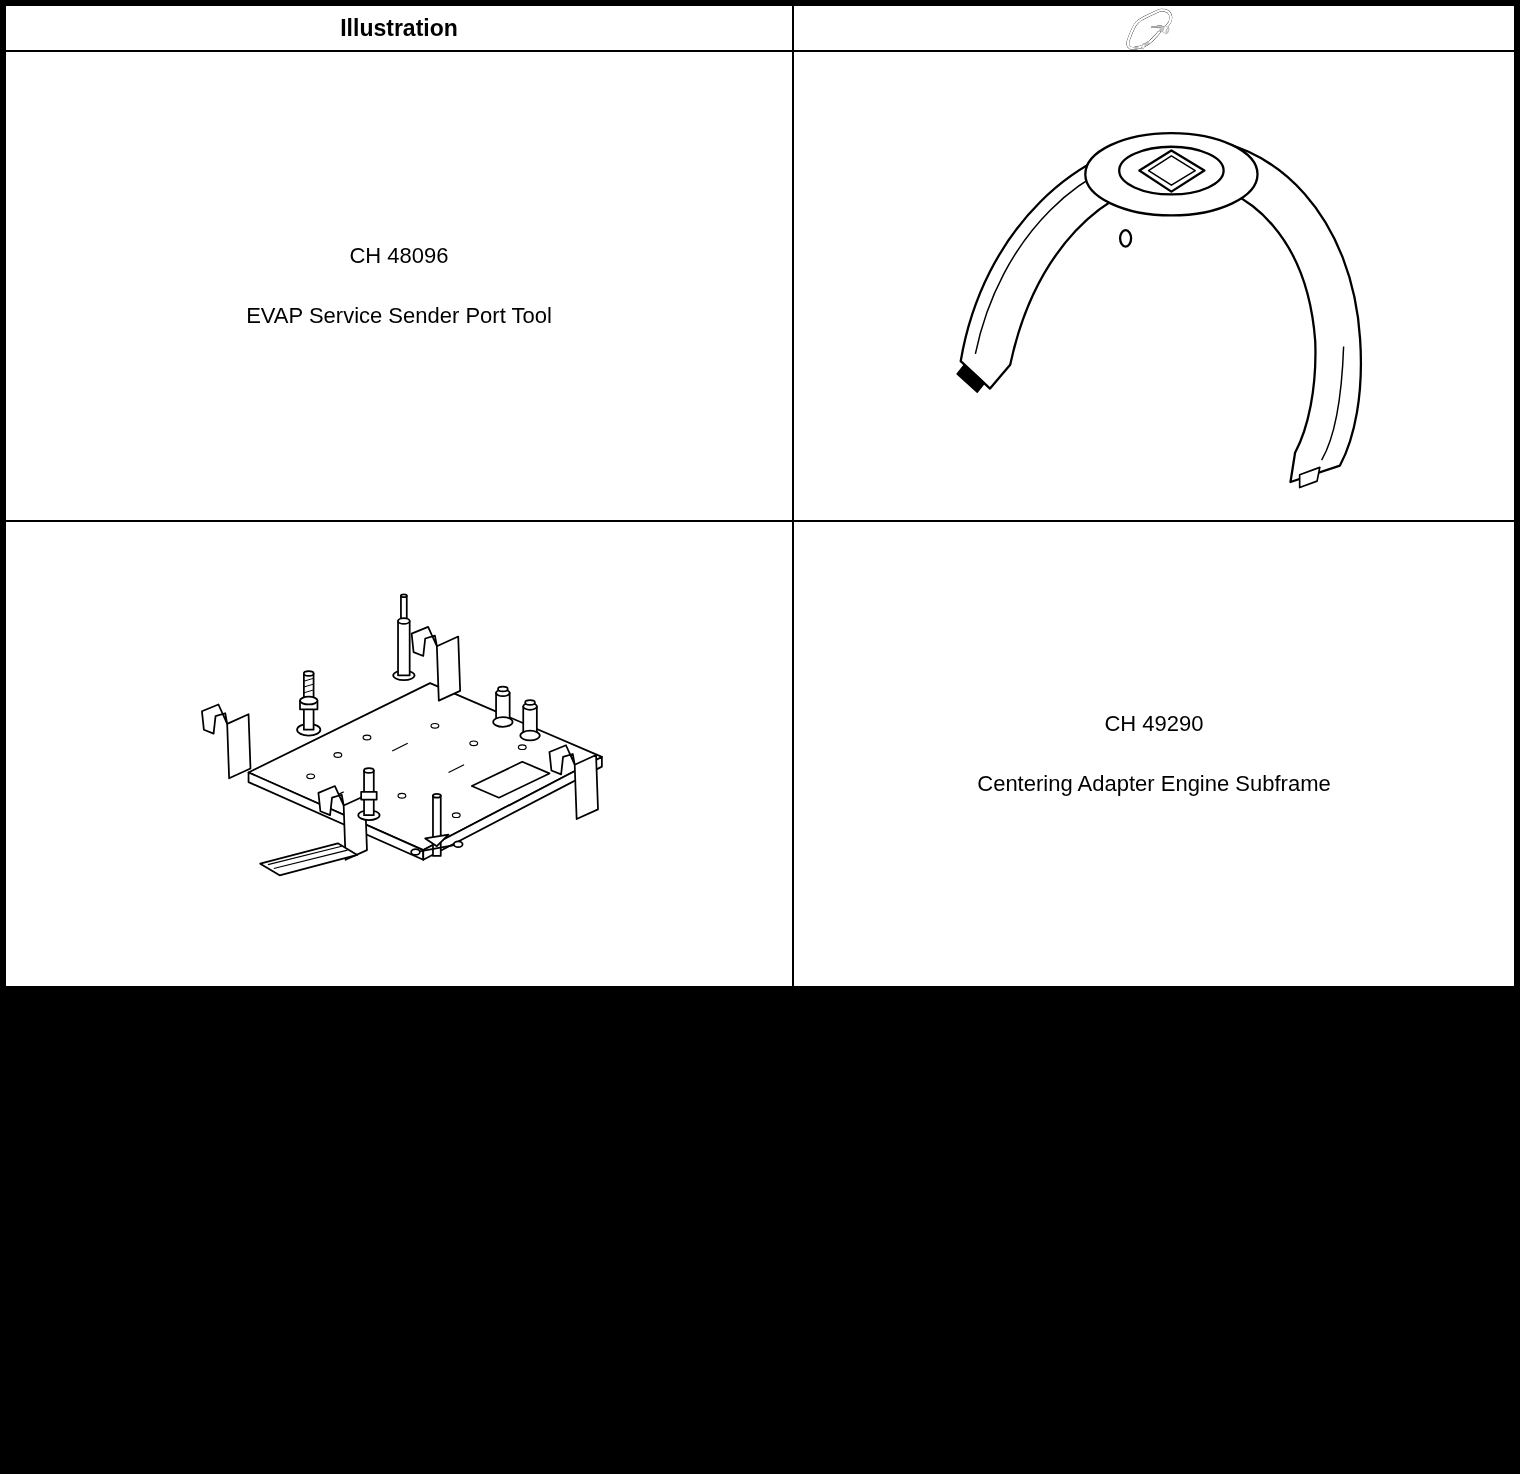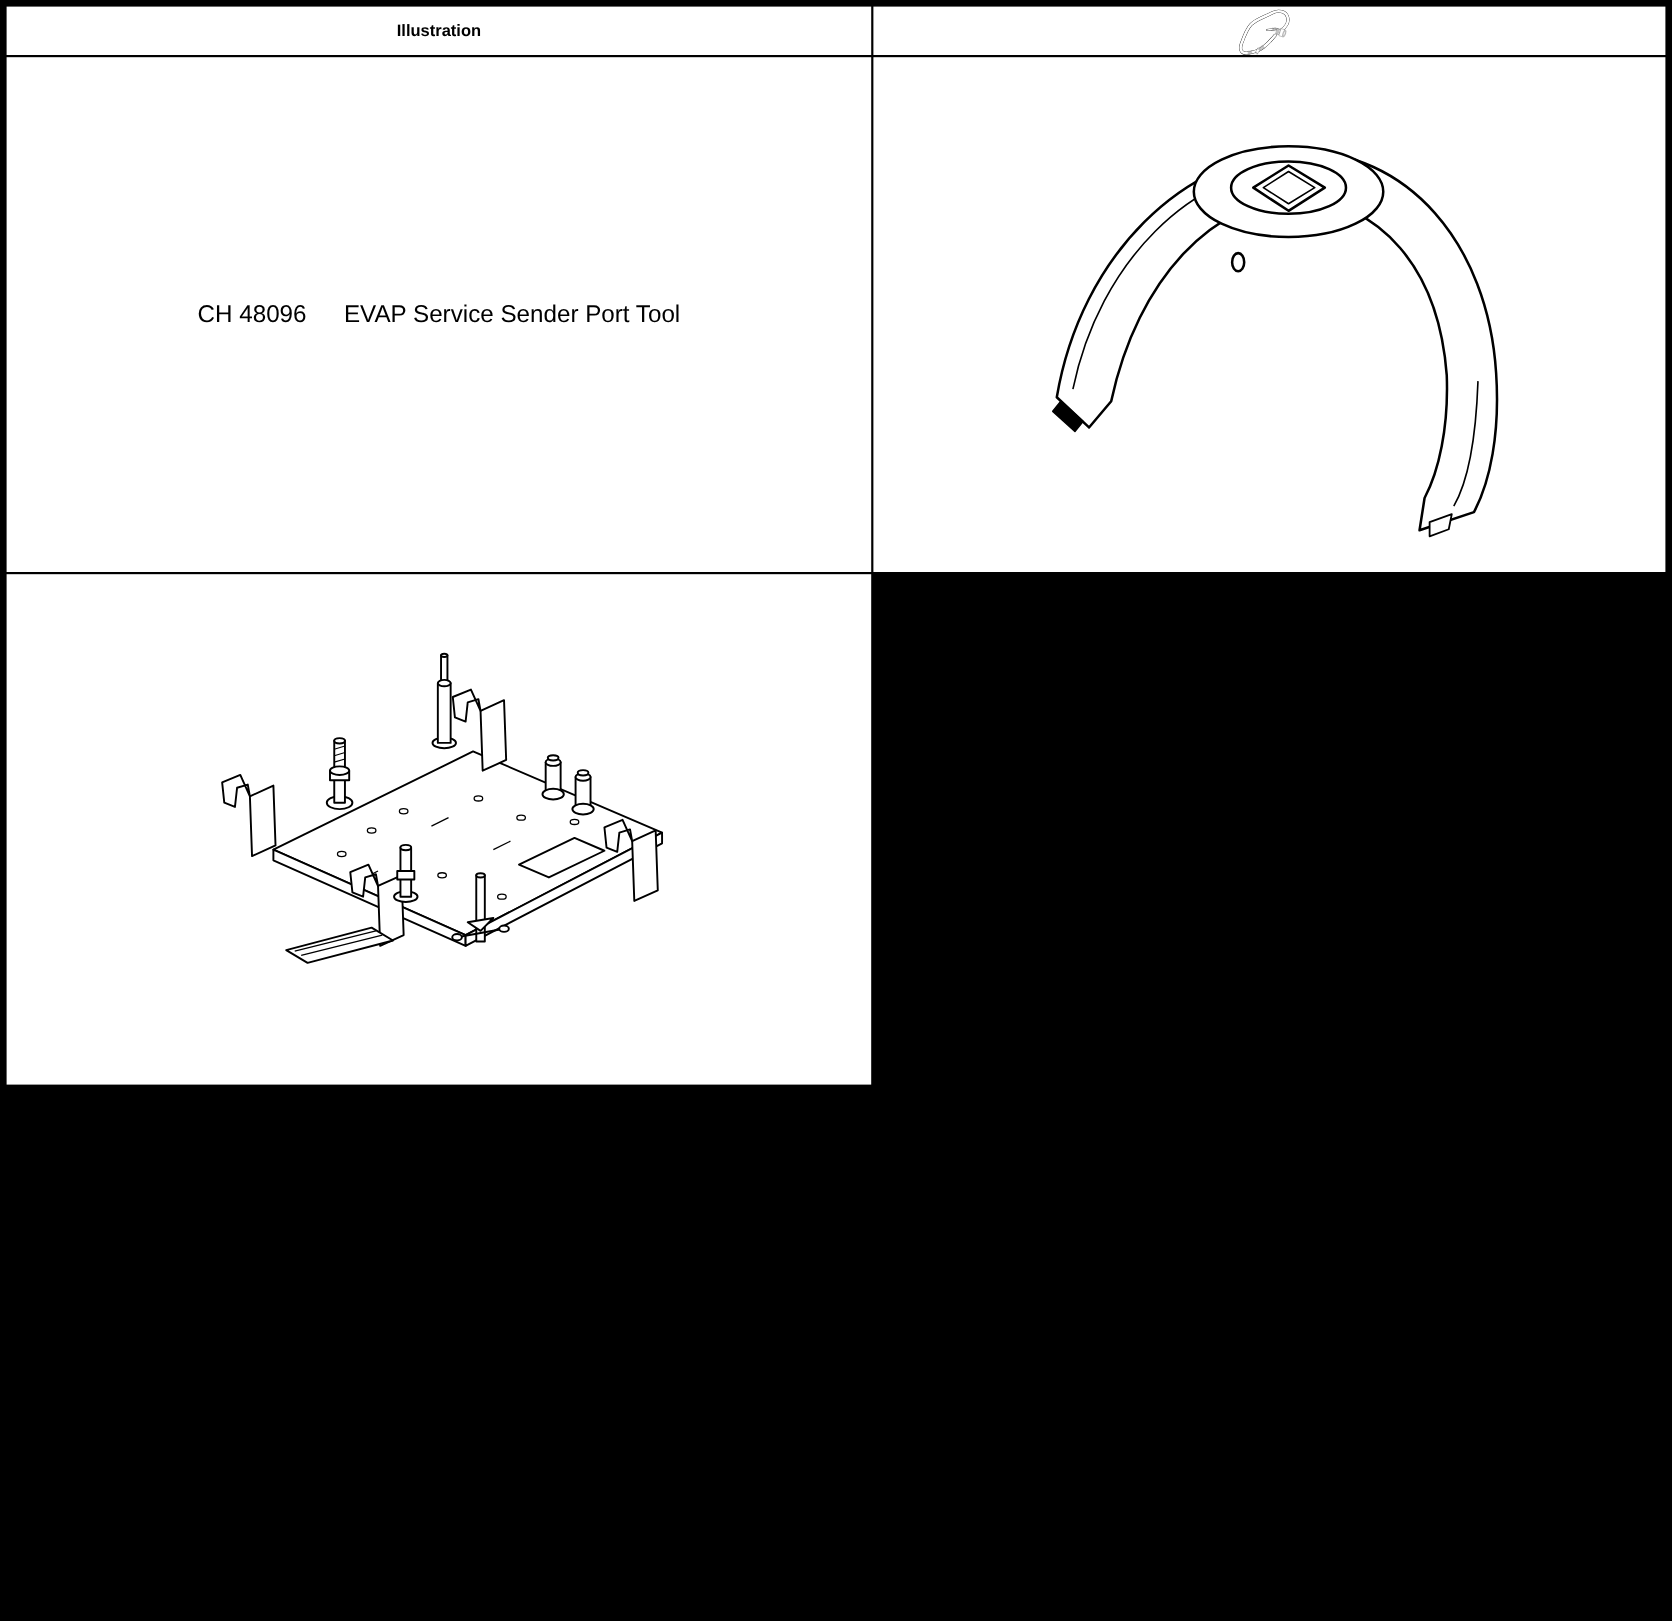--- a/index.html
+++ b/index.html
@@ -25,7 +25,7 @@
     align-items: center;
     justify-content: center;
     font-weight: bold;
-    font-size: 15px;
+    font-size: 23px;
   }
   .illus-cell {
     display: flex;

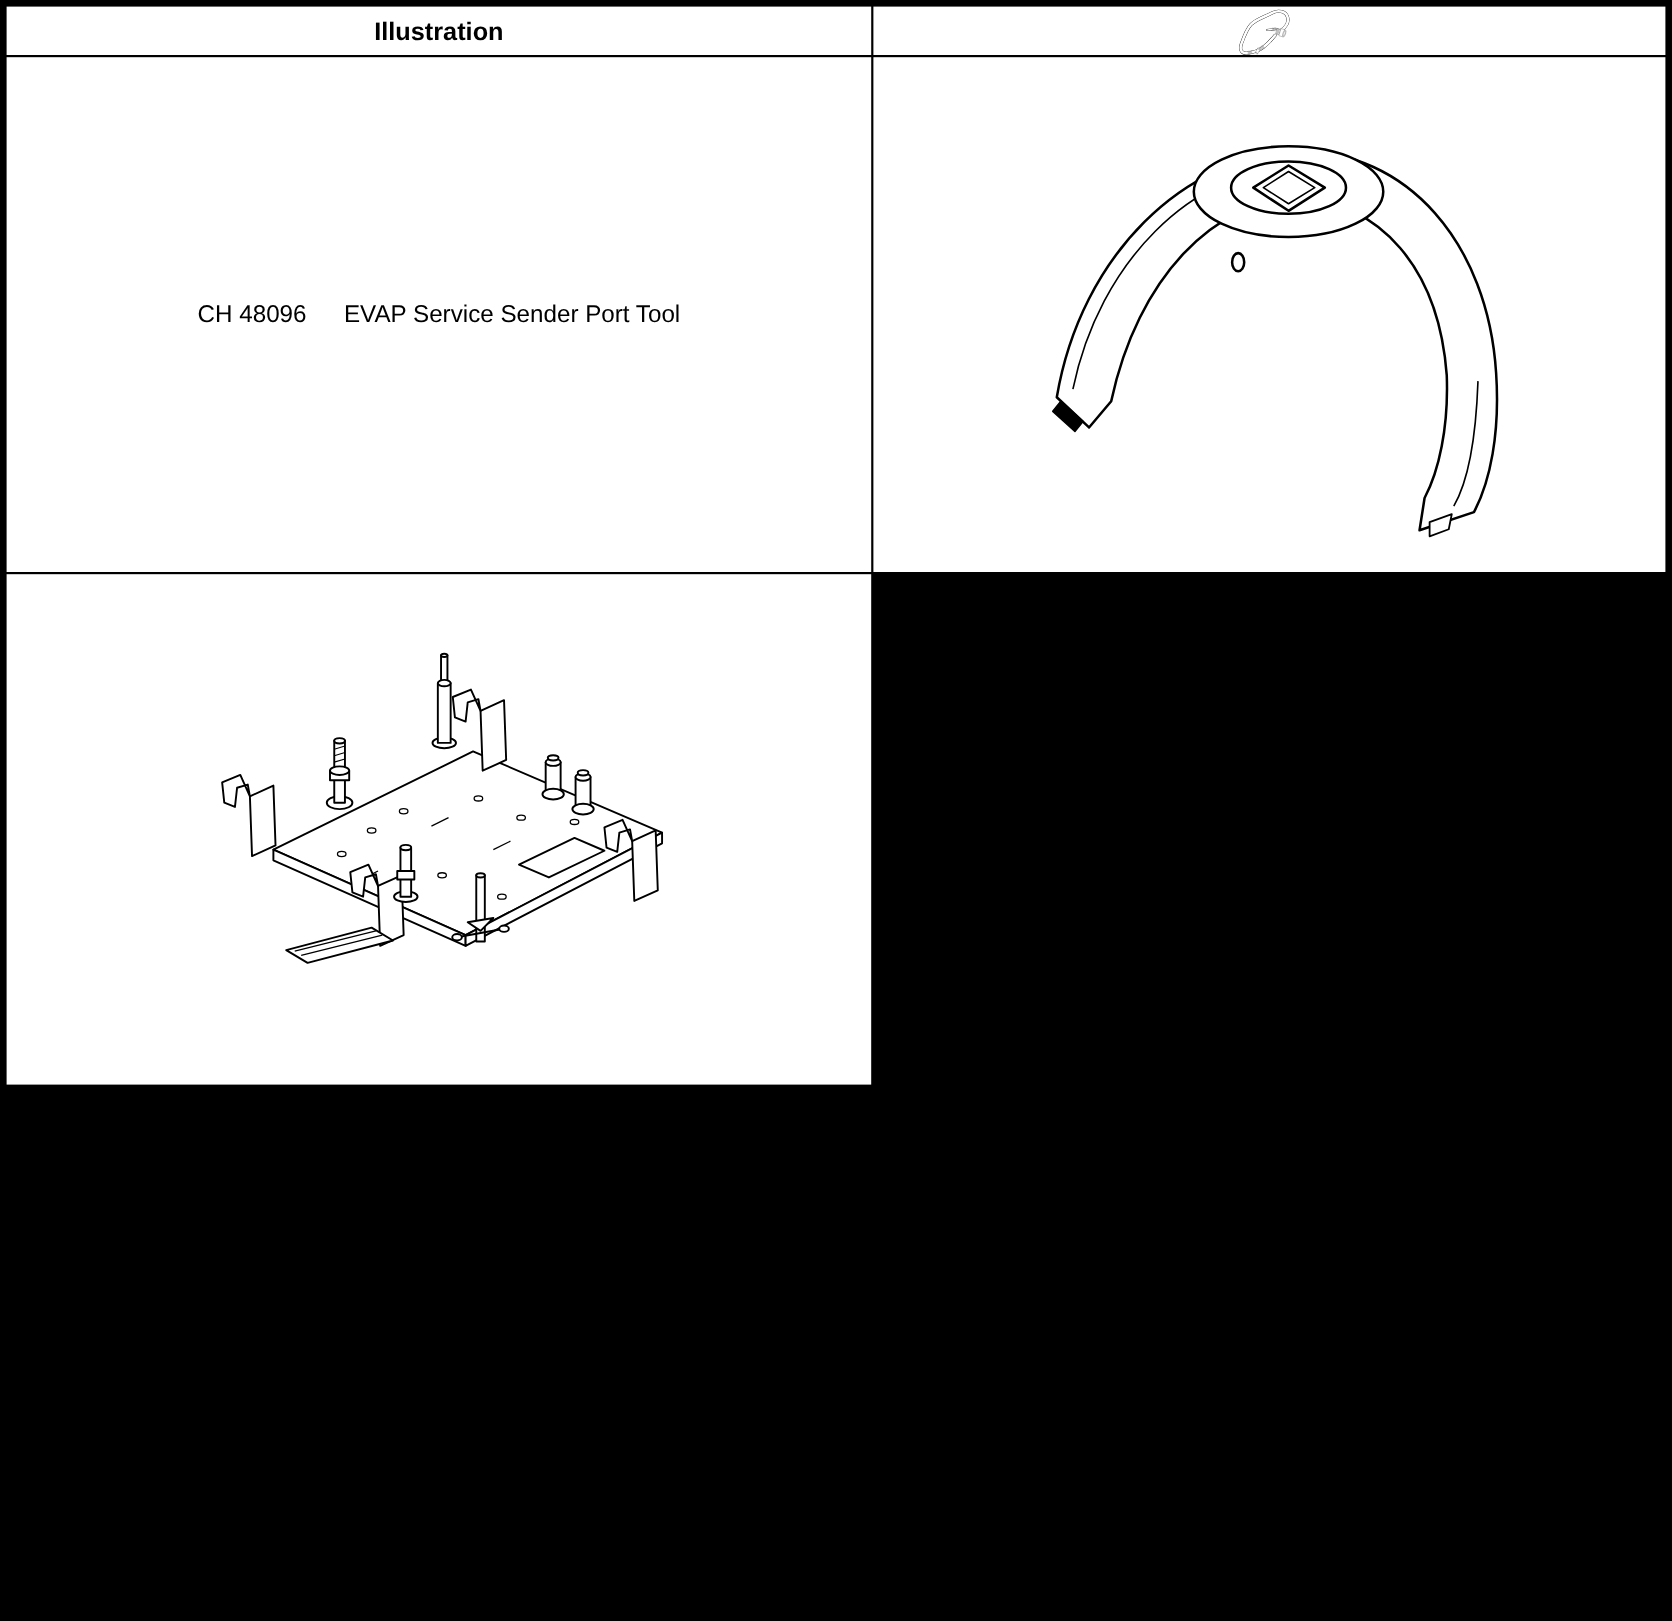--- a/index.html
+++ b/index.html
@@ -35,6 +35,7 @@
   .illus-cell svg { width: 100%; height: 100%; display: block; }
   .desc-cell {
     display: flex;
+    flex-direction: column;
     align-items: center;
     justify-content: center;
     gap: 34px;

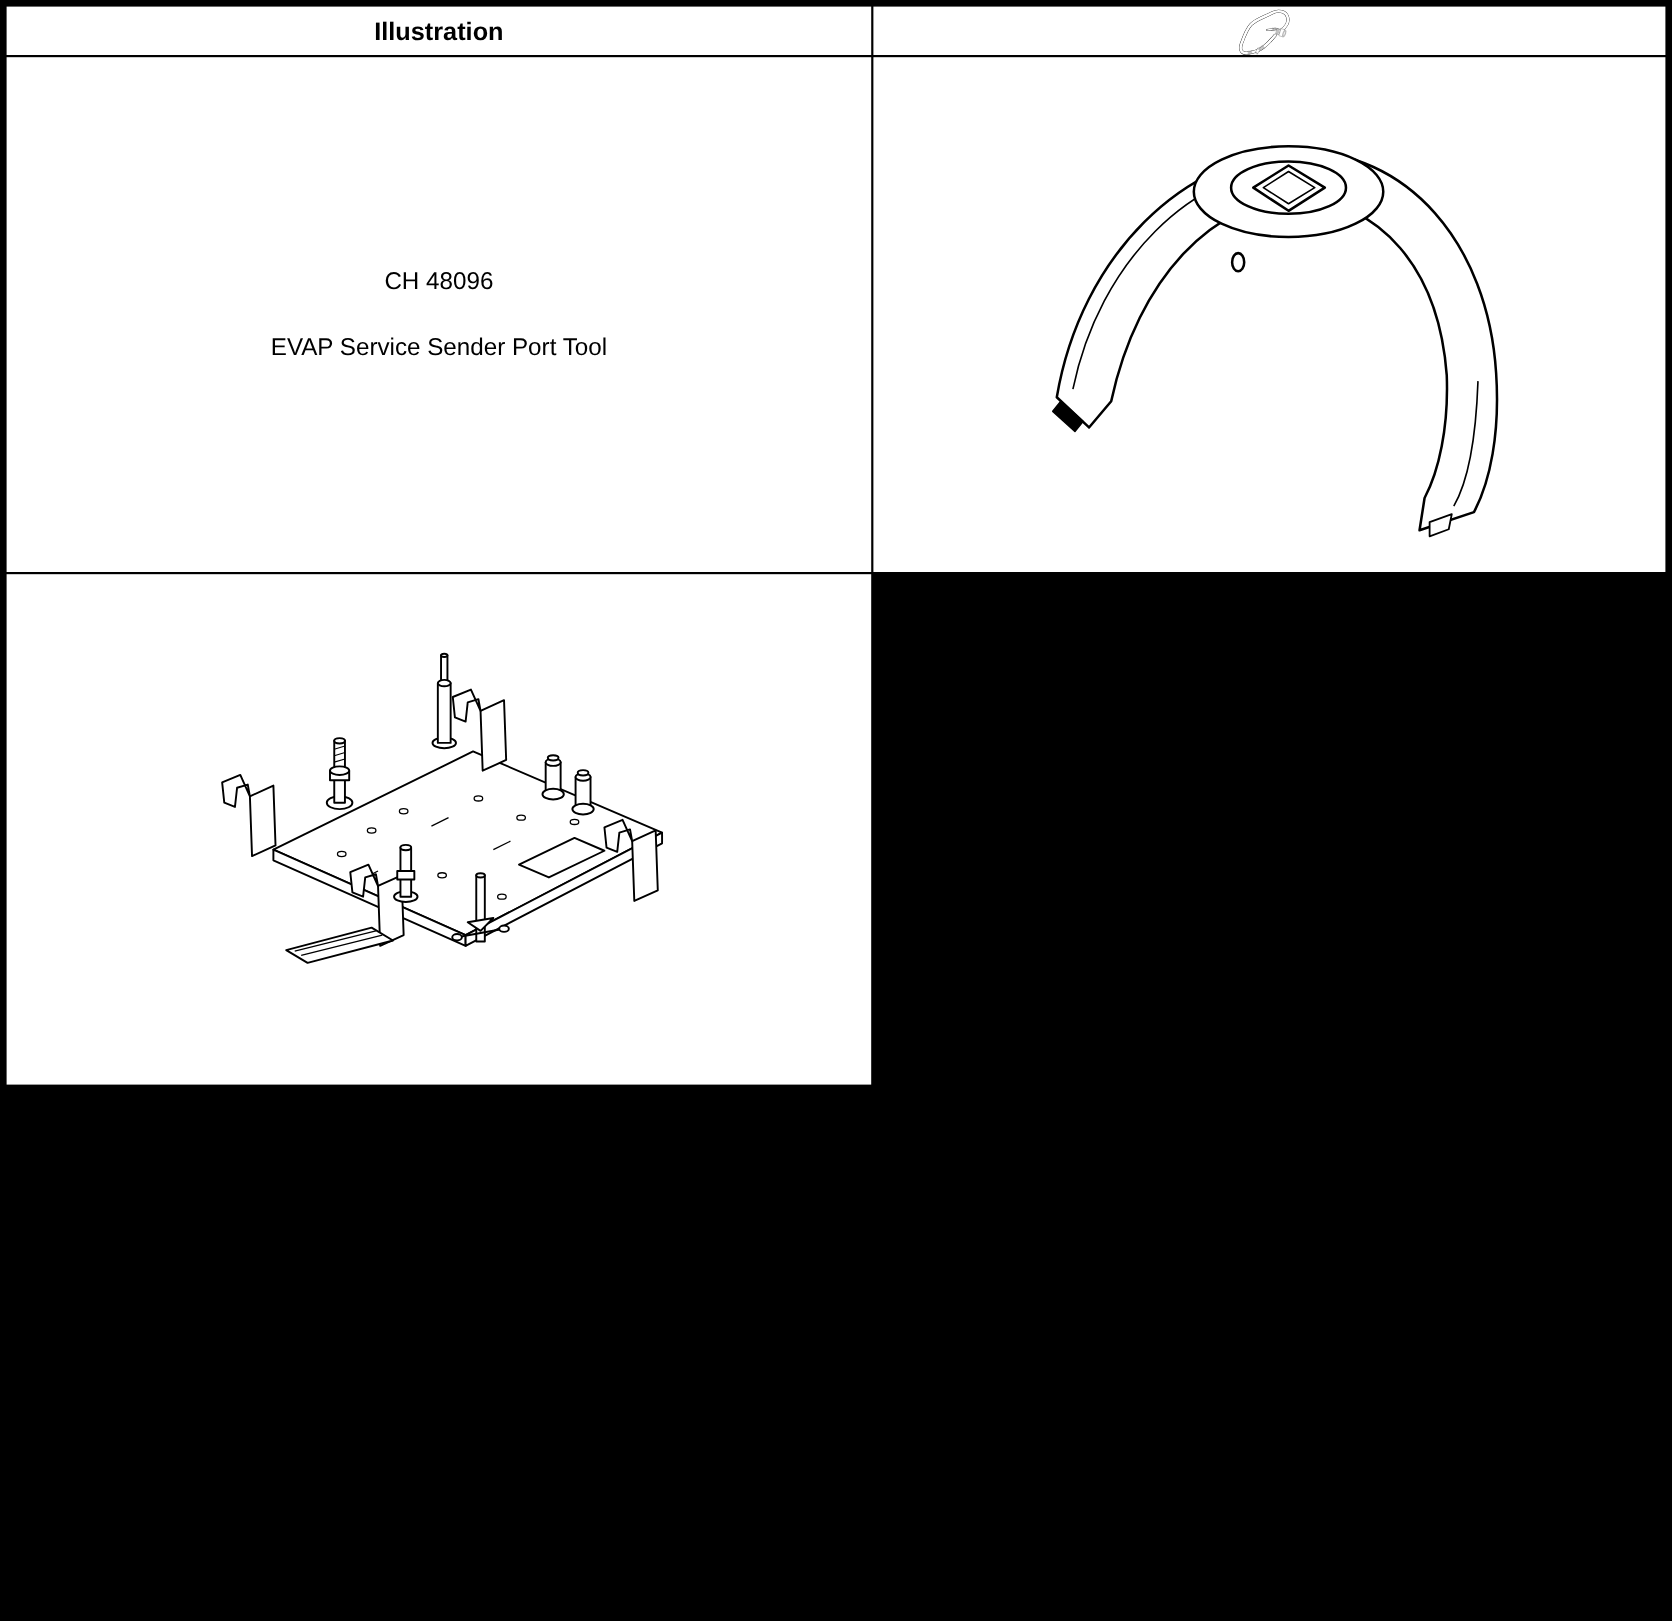--- a/index.html
+++ b/index.html
@@ -217,6 +217,10 @@
       </g>
     </svg>
   </div>
+  <div class="cell desc-cell">
+    <div>CH 49290</div>
+    <div>Centering Adapter Engine Subframe</div>
+  </div>
 
 </div>
 

